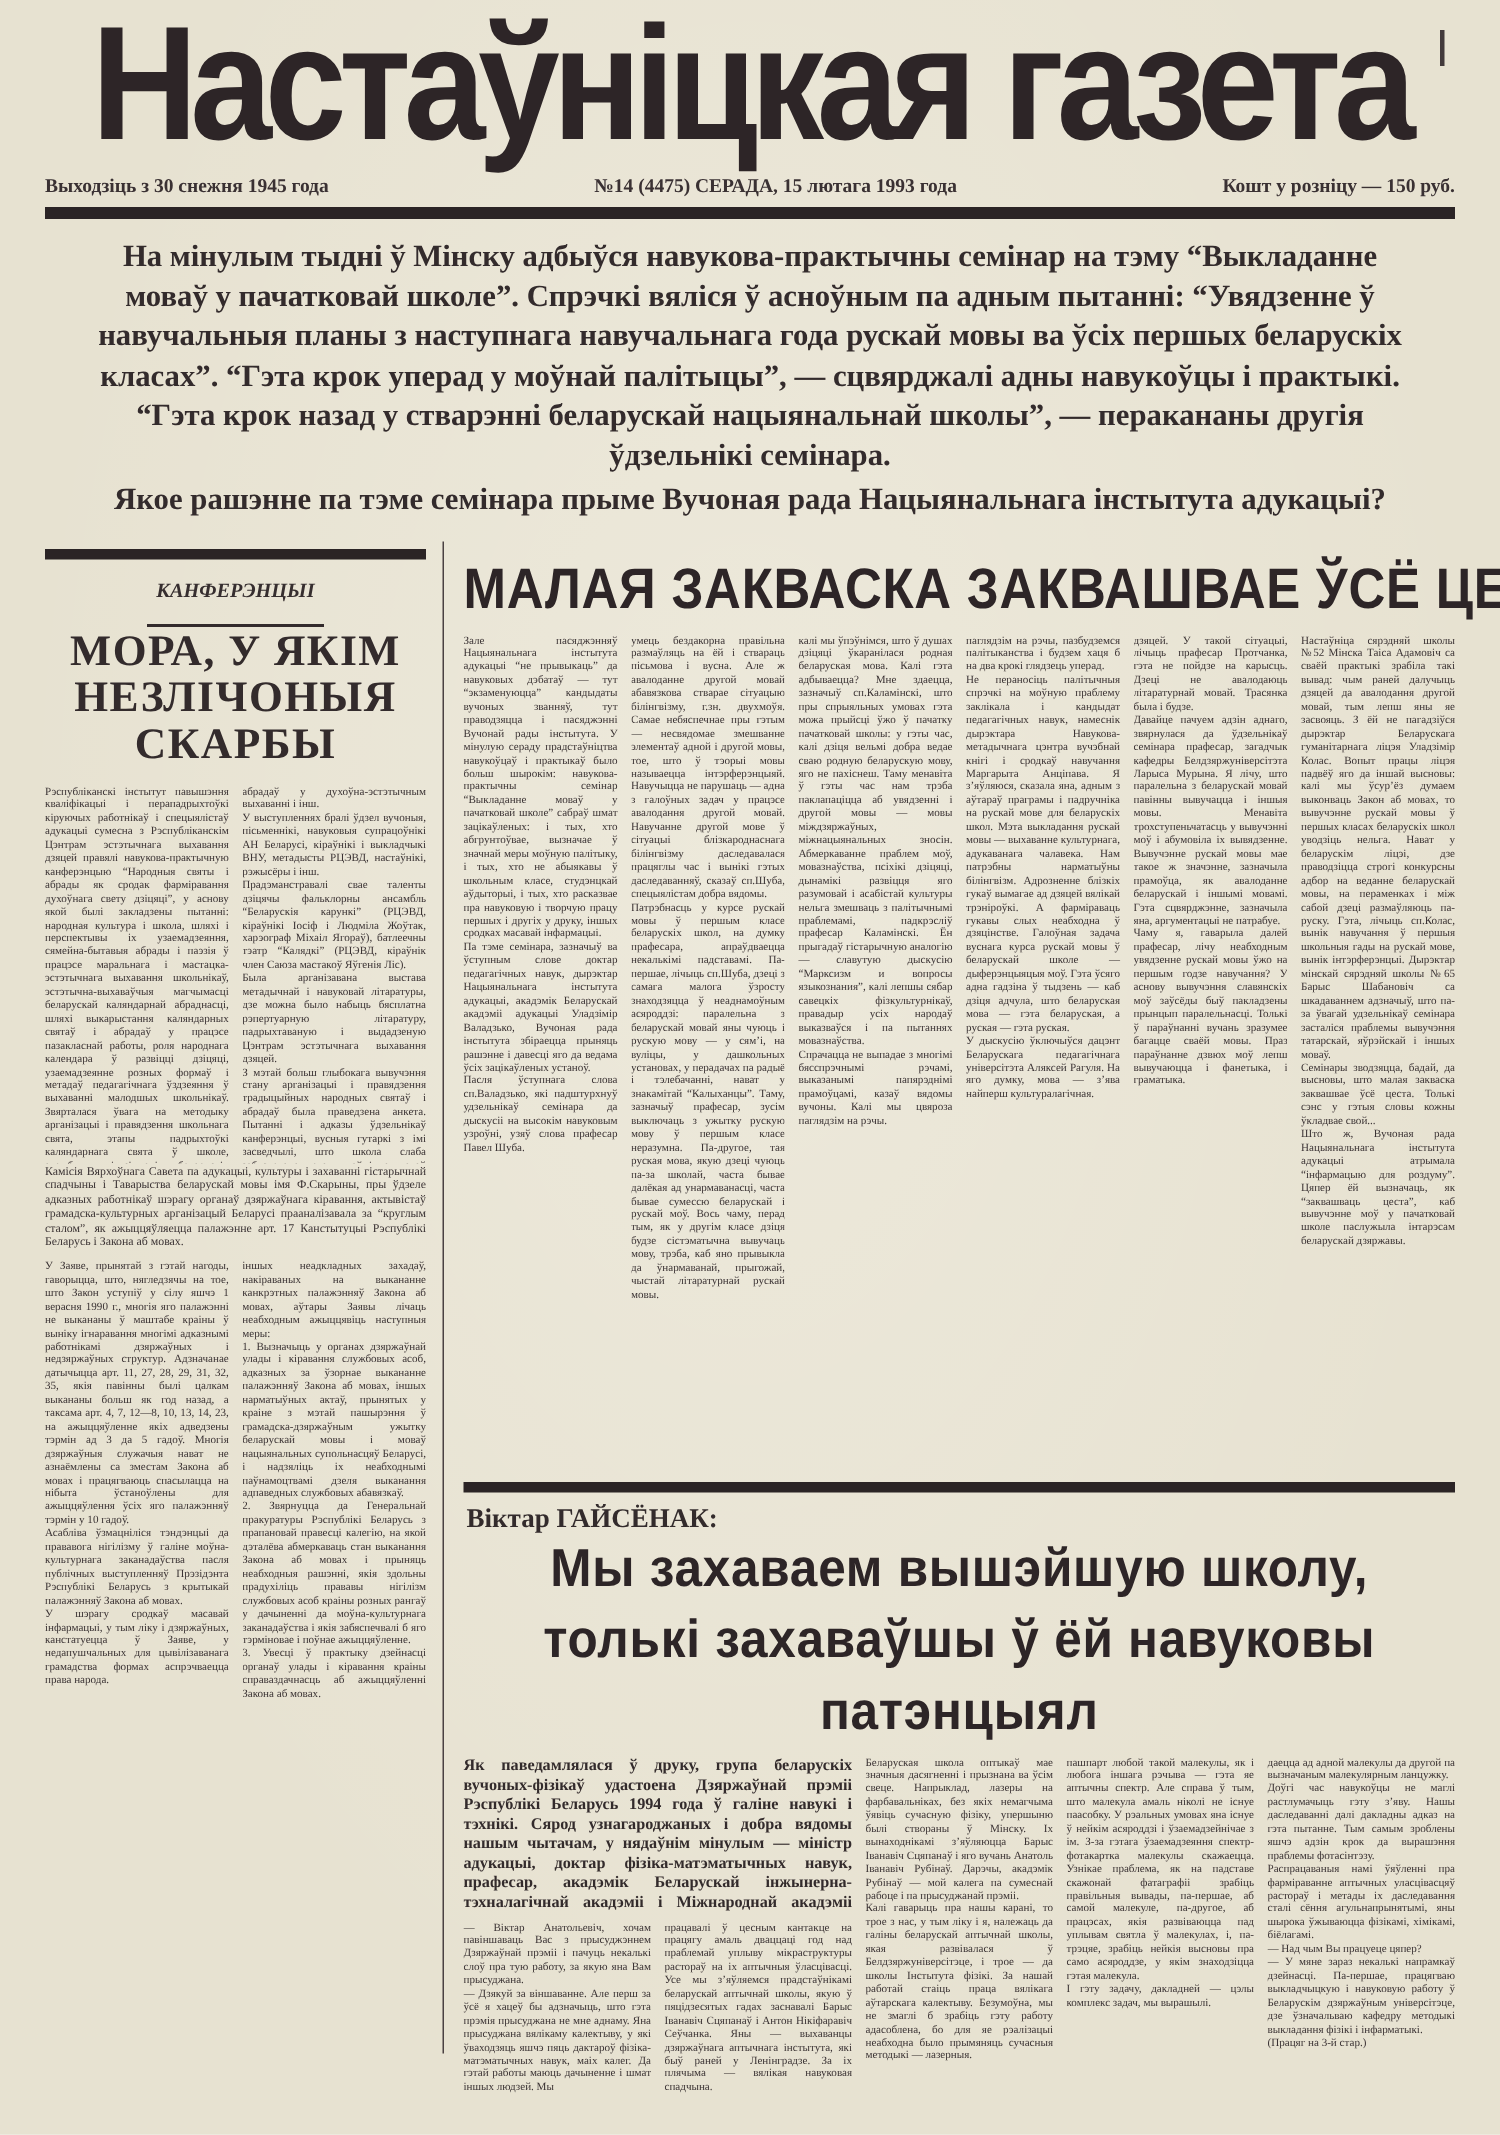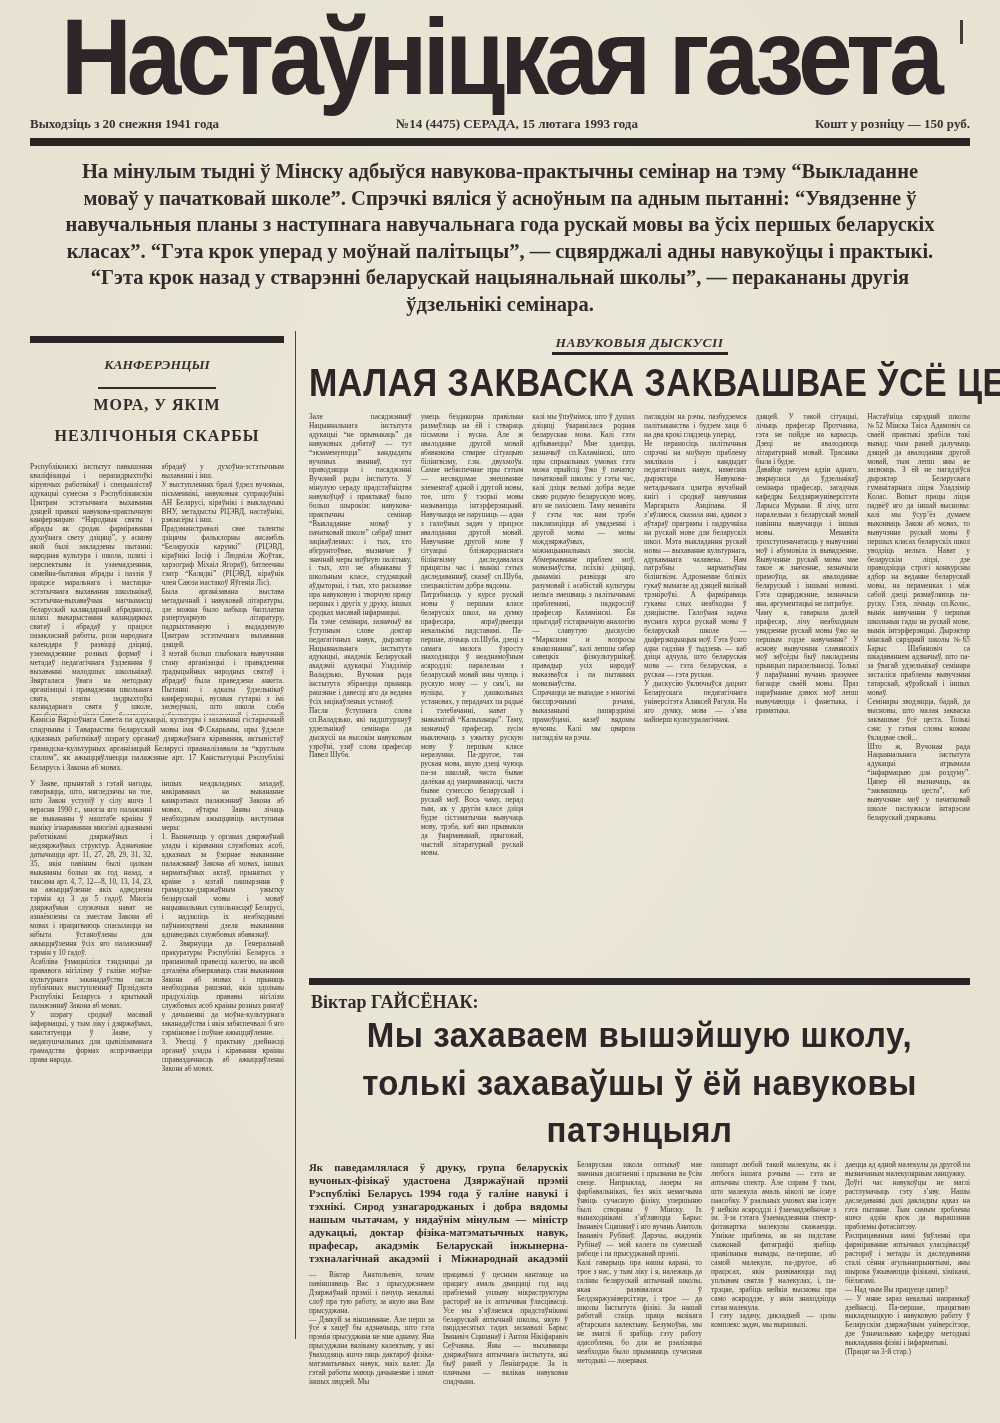--- a/index.html
+++ b/index.html
@@ -104,7 +104,7 @@
   </div>
 
   <div class="dateline">
-    <span>Выходзіць з 20 снежня 1941 года</span>
+    <span>Выходзіць з 30 снежня 1945 года</span>
     <span>№14 (4475) СЕРАДА, 15 лютага 1993 года</span>
     <span>Кошт у розніцу — 150 руб.</span>
   </div>

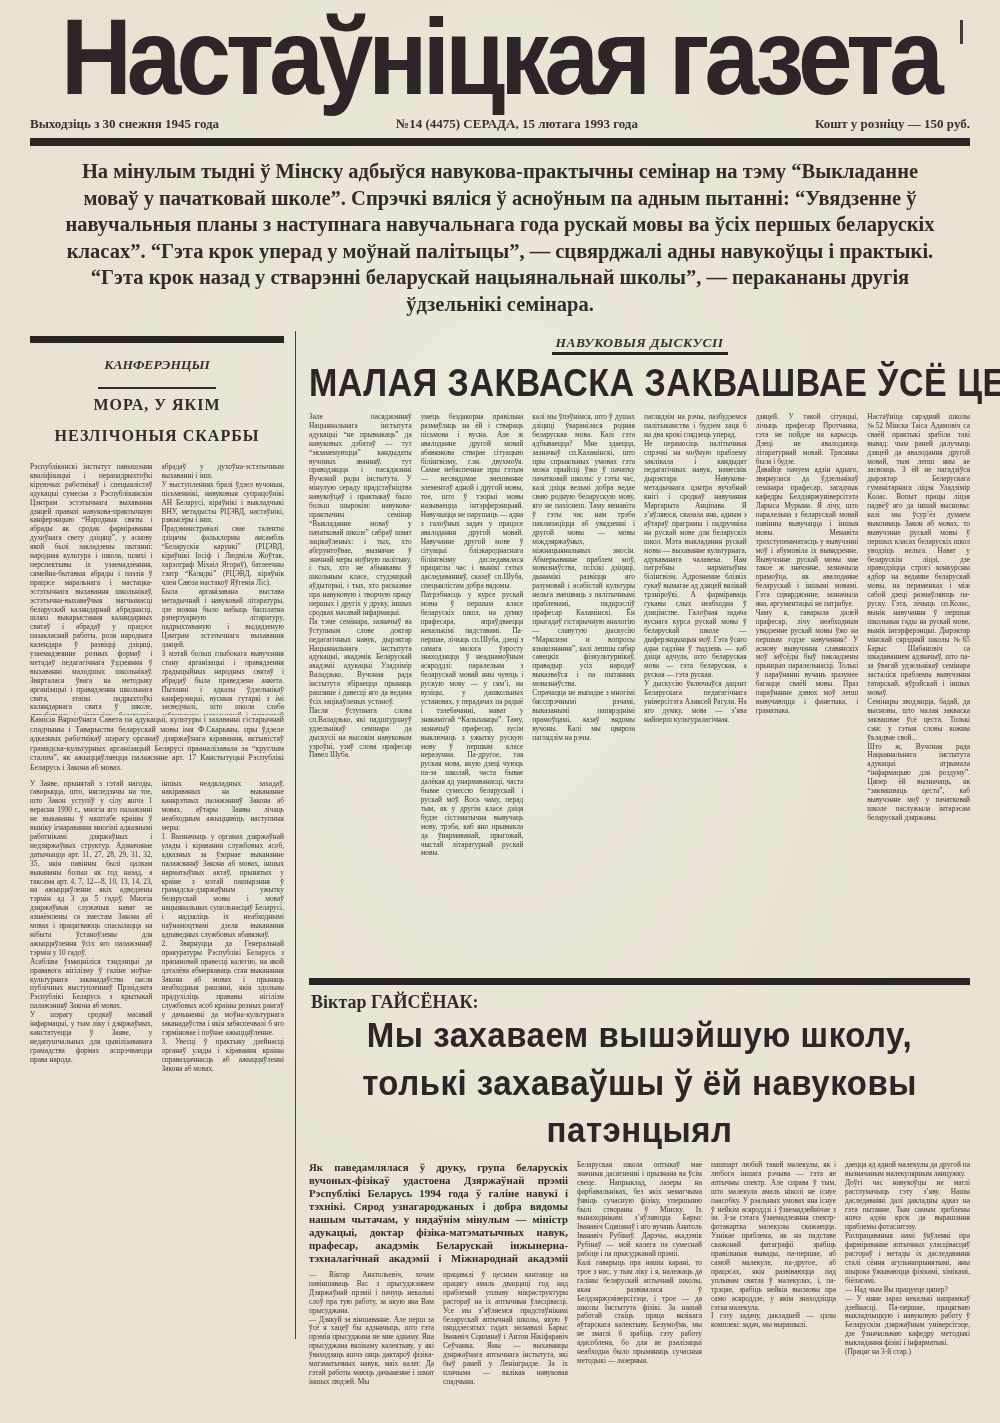--- a/index.html
+++ b/index.html
@@ -113,6 +113,7 @@
 
   <div class="lead">
     <div>На мінулым тыдні ў Мінску адбыўся навукова-практычны семінар на тэму “Выкладанне моваў у пачатковай школе”. Спрэчкі вяліся ў асноўным па адным пытанні: “Увядзенне ў навучальныя планы з наступнага навучальнага года рускай мовы ва ўсіх першых беларускіх класах”. “Гэта крок уперад у моўнай палітыцы”, — сцвярджалі адны навукоўцы і практыкі. “Гэта крок назад у стварэнні беларускай нацыянальнай школы”, — перакананы другія ўдзельнікі семінара.</div>
+    <div class="q">Якое рашэнне па тэме семінара прыме Вучоная рада Нацыянальнага інстытута адукацыі?</div>
   </div>
 
   <div class="content">

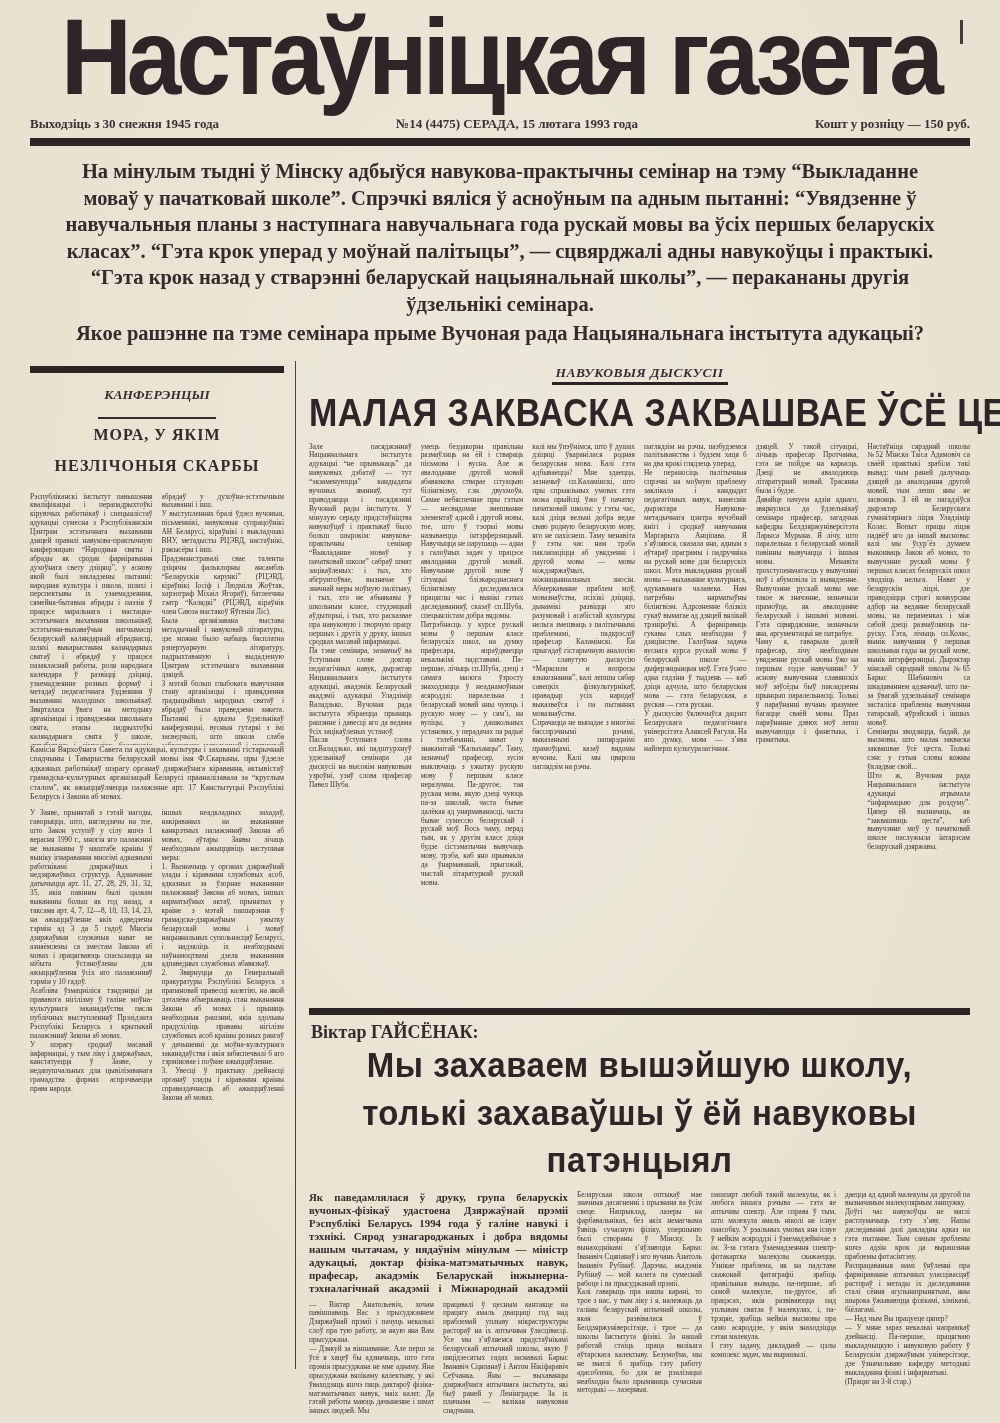--- a/index.html
+++ b/index.html
@@ -153,9 +153,6 @@
 
     <div class="main">
 
-      <div class="kicker-main">
-        <span>НАВУКОВЫЯ ДЫСКУСІІ</span>
-      </div>
 
       <div class="headline-zakvaska">
         <span>МАЛАЯ ЗАКВАСКА ЗАКВАШВАЕ ЎСЁ ЦЕСТА</span>

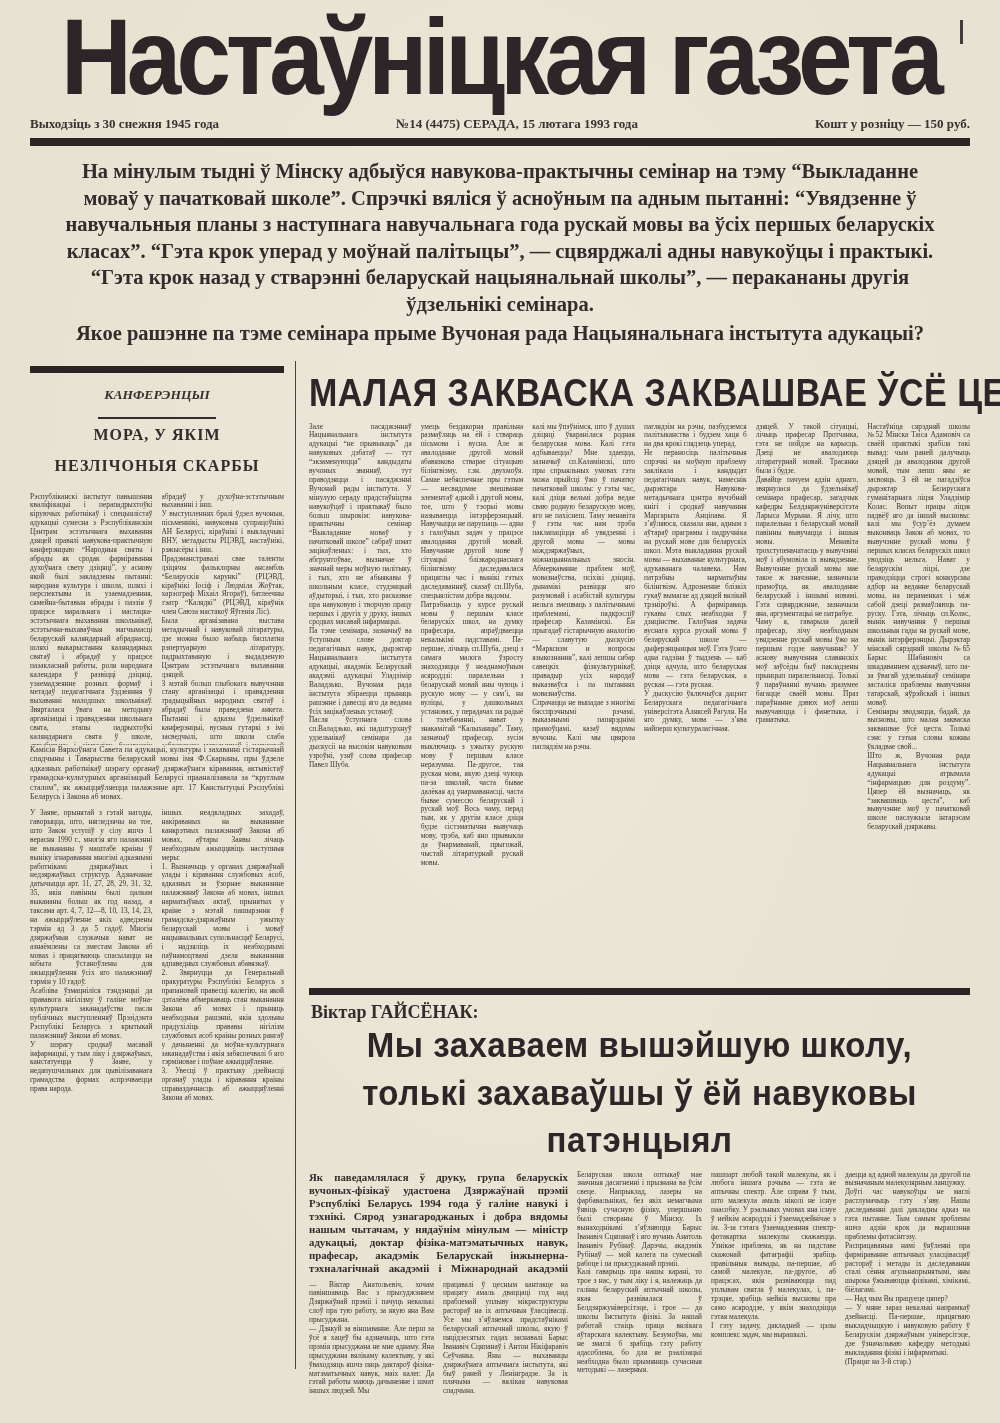--- a/index.html
+++ b/index.html
@@ -54,7 +54,7 @@
   .kicker-side span{font-style:italic;font-weight:bold;font-size:13.5px;
     border-bottom:2.5px solid #332b2c;padding:0 6px 15px;}
   .title-sea{margin:16px 2px 12px;text-align:center;font-weight:bold;
-    font-size:16px;line-height:31px;letter-spacing:1px;color:#332b2c;}
+    font-size:29px;line-height:31px;letter-spacing:1px;color:#332b2c;}
   .cols2{display:flex;gap:9px;height:252px;}
   .cols2 > div{flex:1;min-width:0;}
   .title-statement{margin:18px 0 8px;text-align:center;font-weight:bold;

